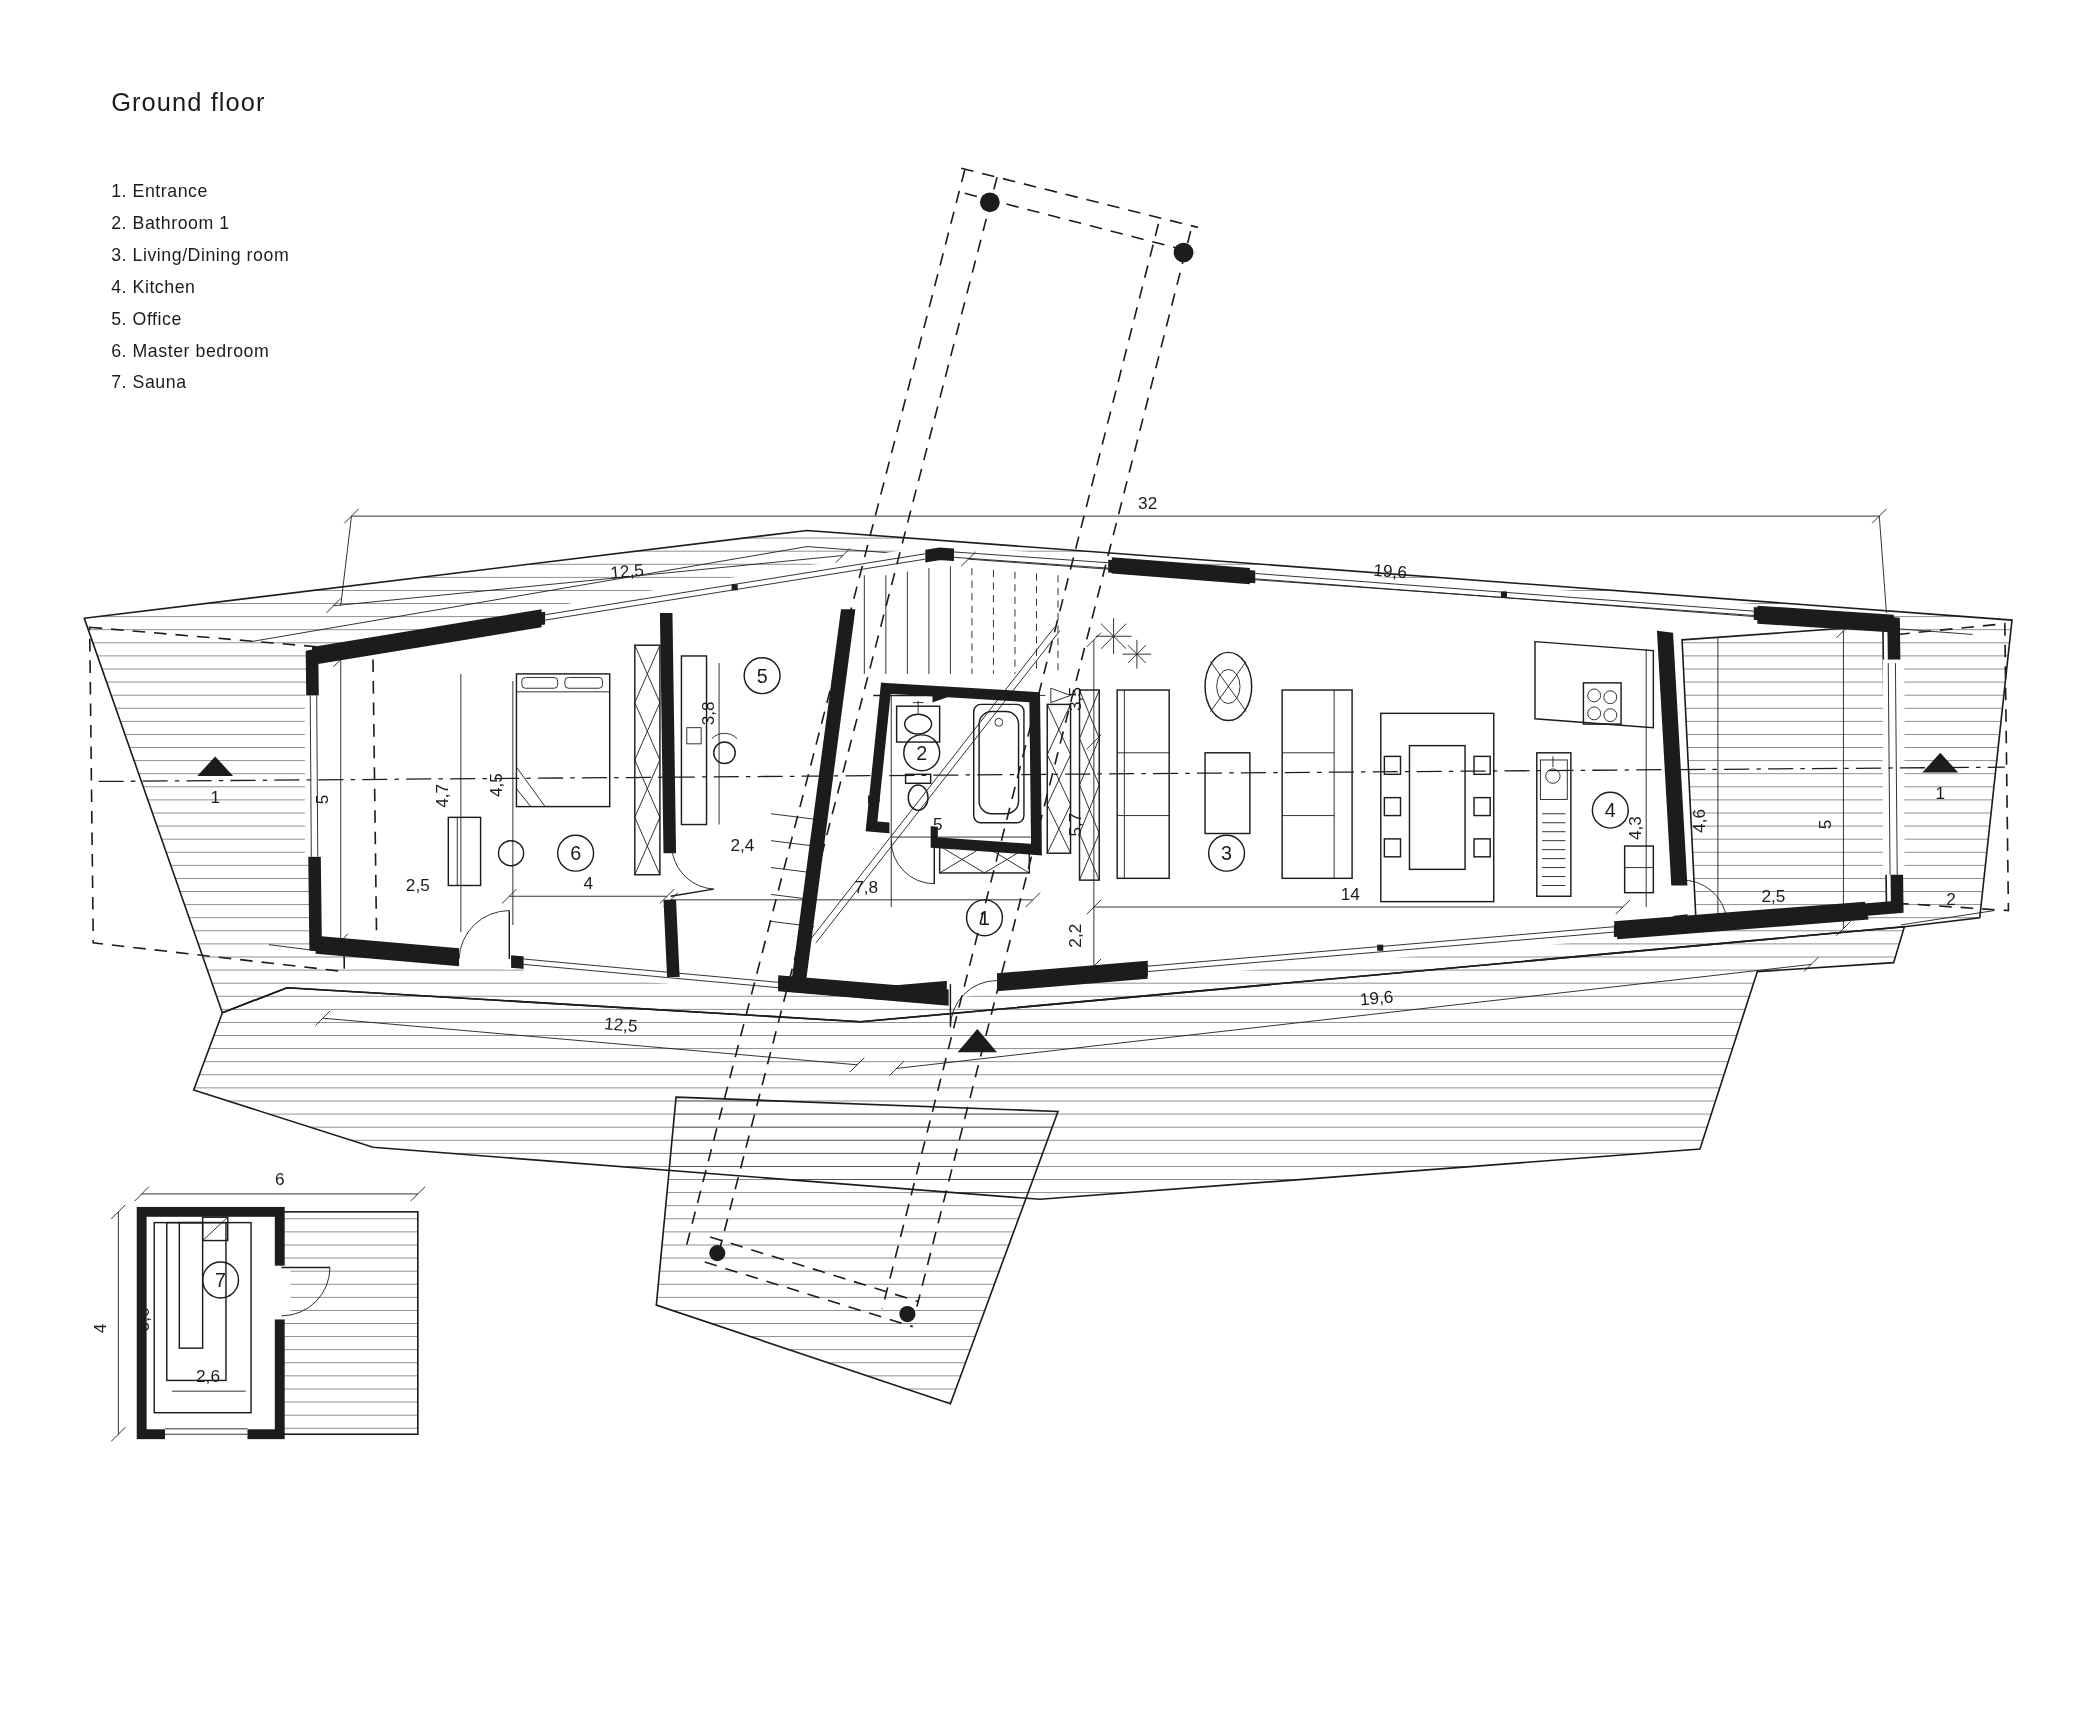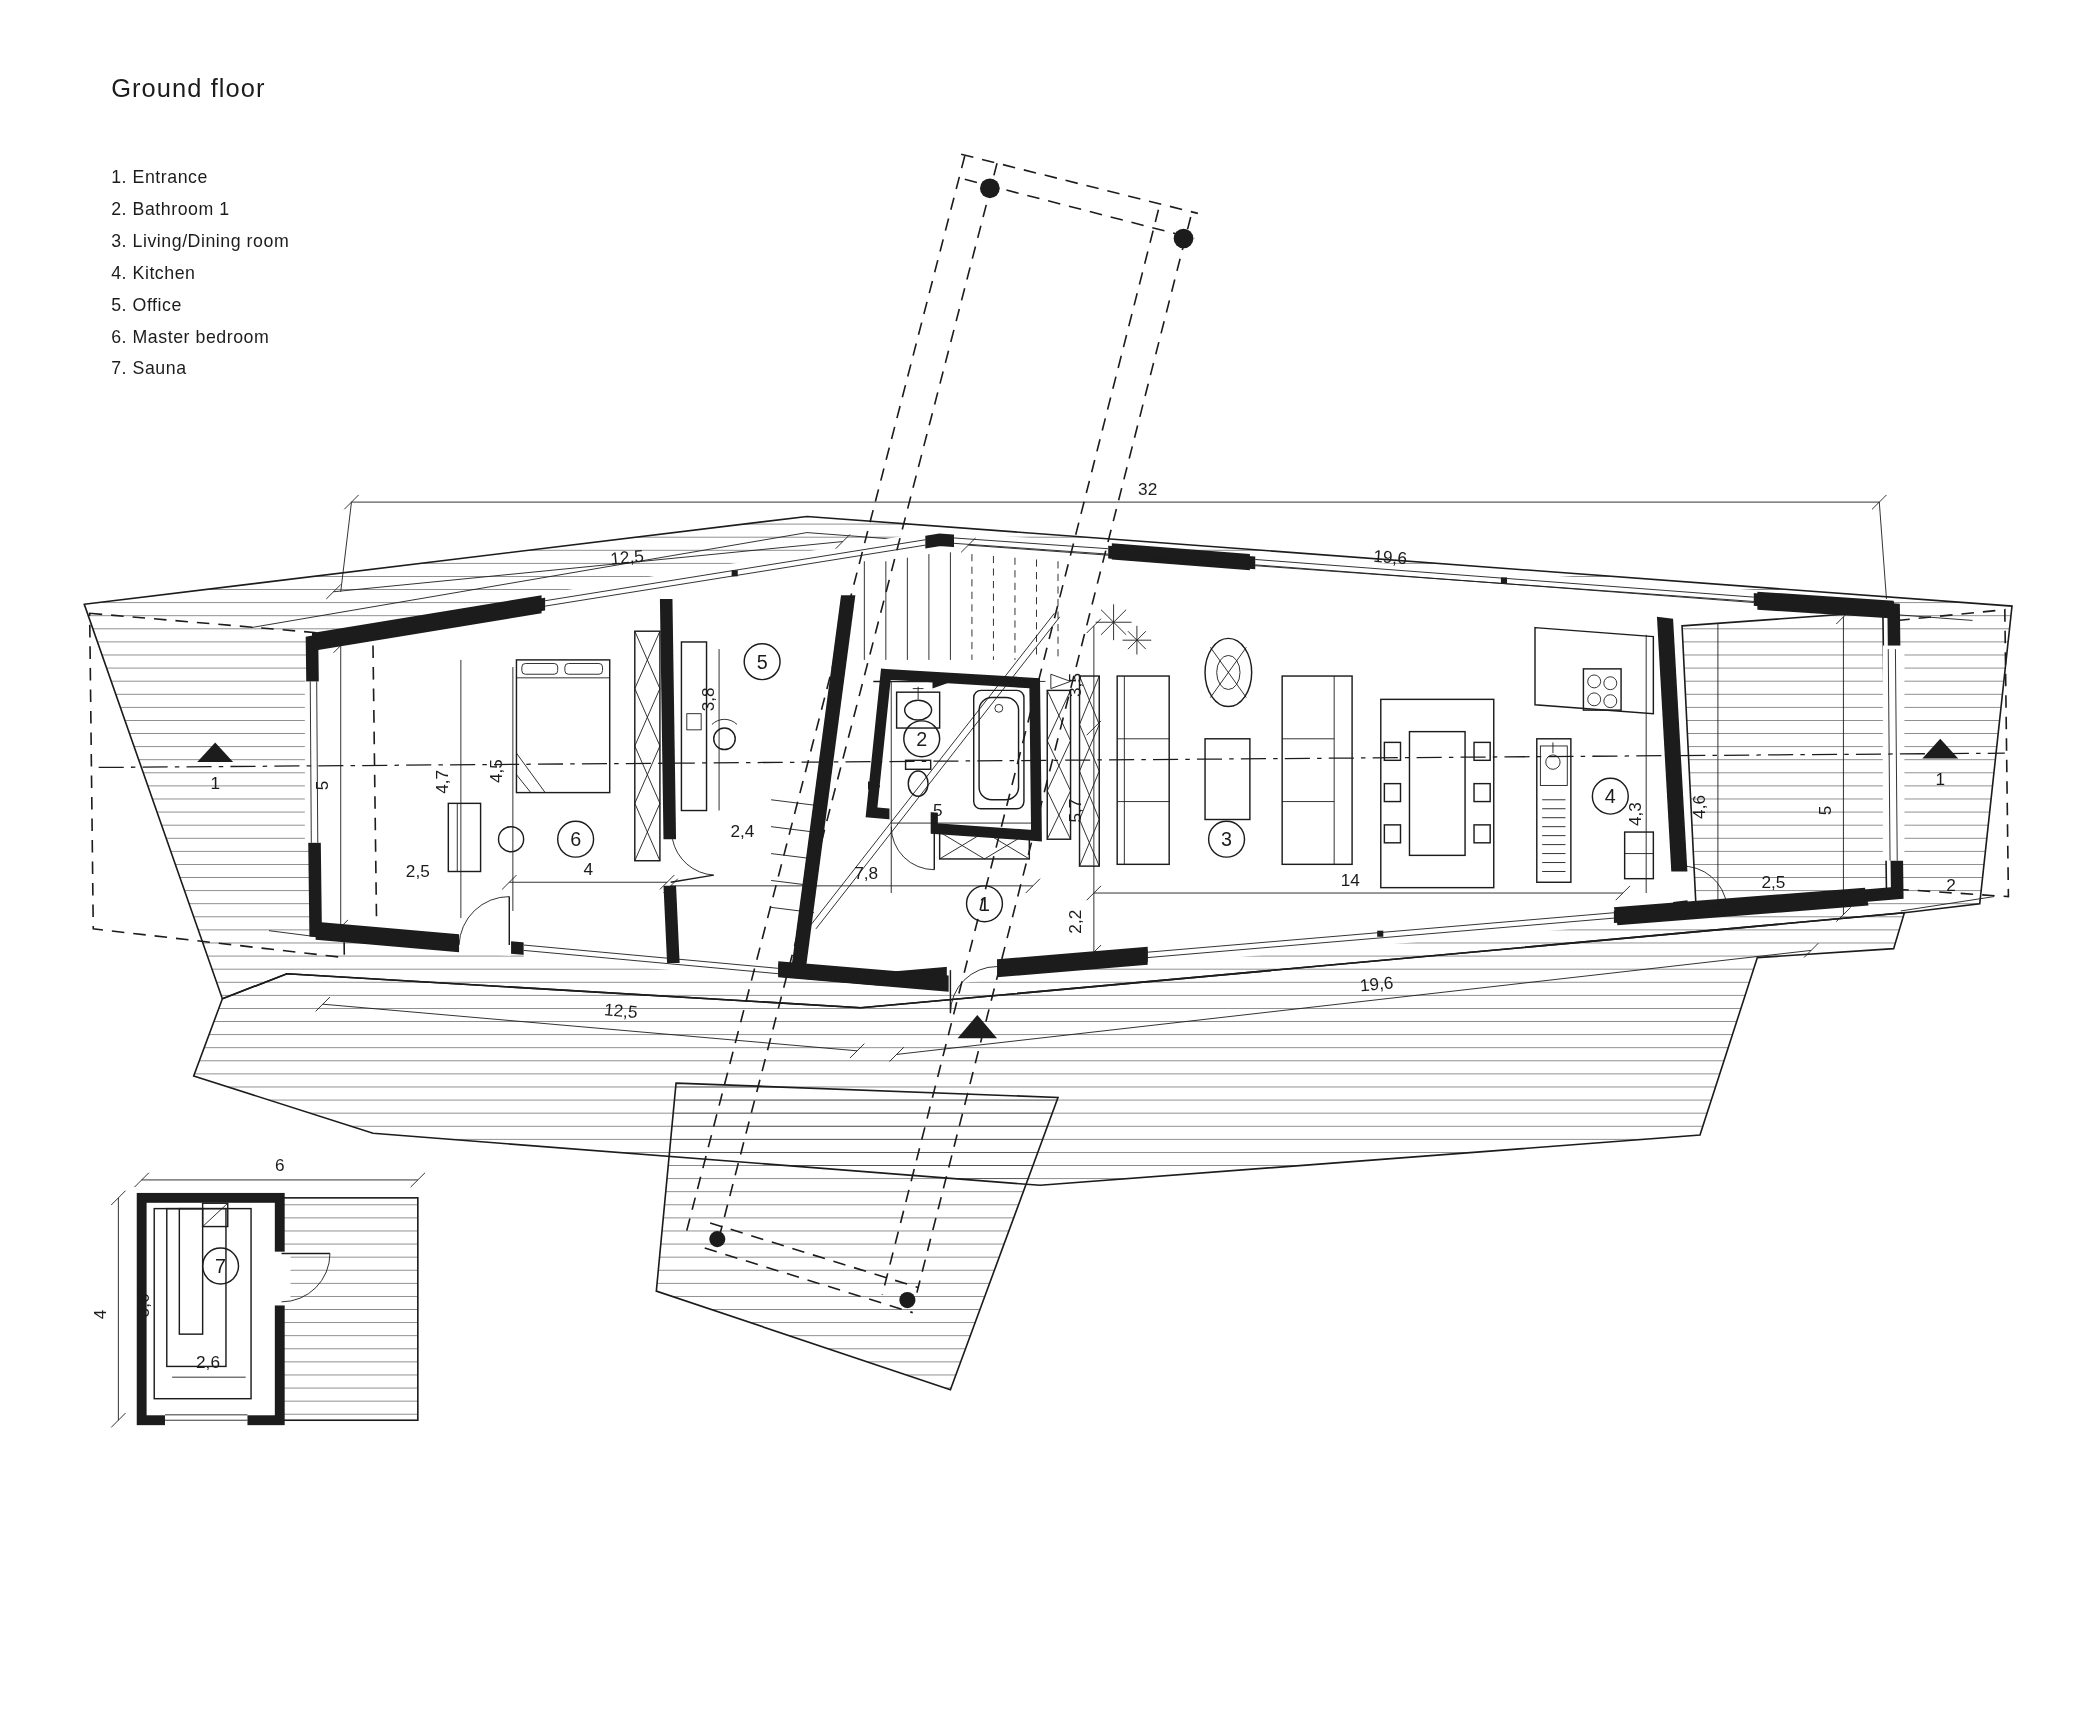--- a/index.html
+++ b/index.html
@@ -3,7 +3,7 @@
 <meta charset="utf-8">
 <style>
   html,body{margin:0;padding:0;background:#fff;}
-  .page{position:relative;width:100%;max-width:100%;background:#5eead4;}
+  .page{position:relative;width:100%;max-width:100%;background:#5eead4;margin-top:14px;}
   svg{display:block;width:100%;height:auto;background:#fff;}
   .ln{stroke:#1c1c1c;fill:none;stroke-width:.8;}
   .lt{stroke:#1c1c1c;fill:none;stroke-width:.5;}

